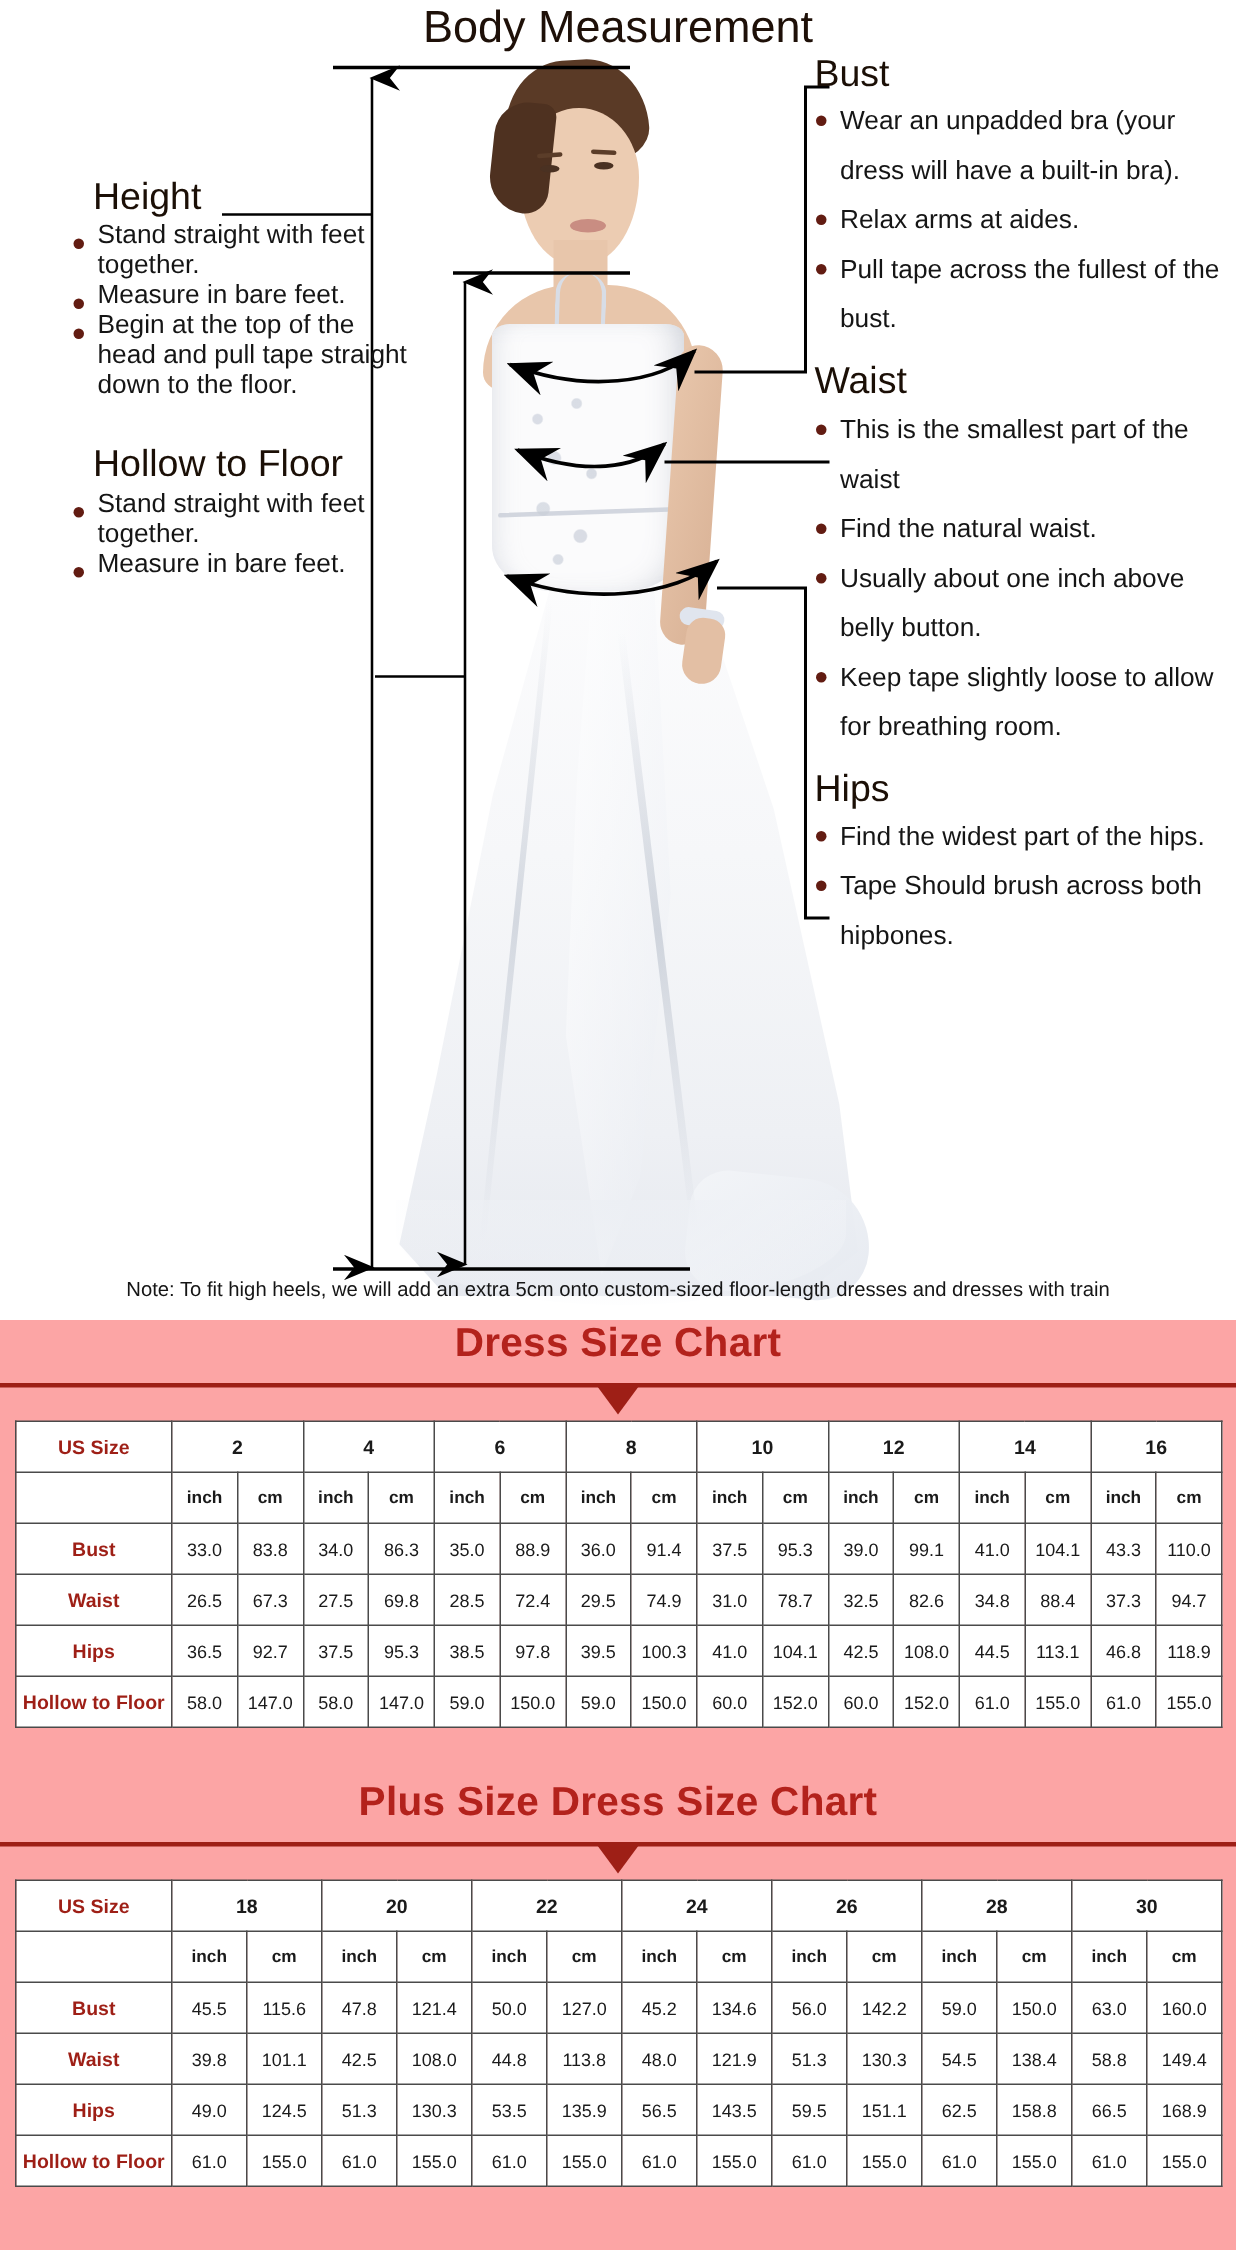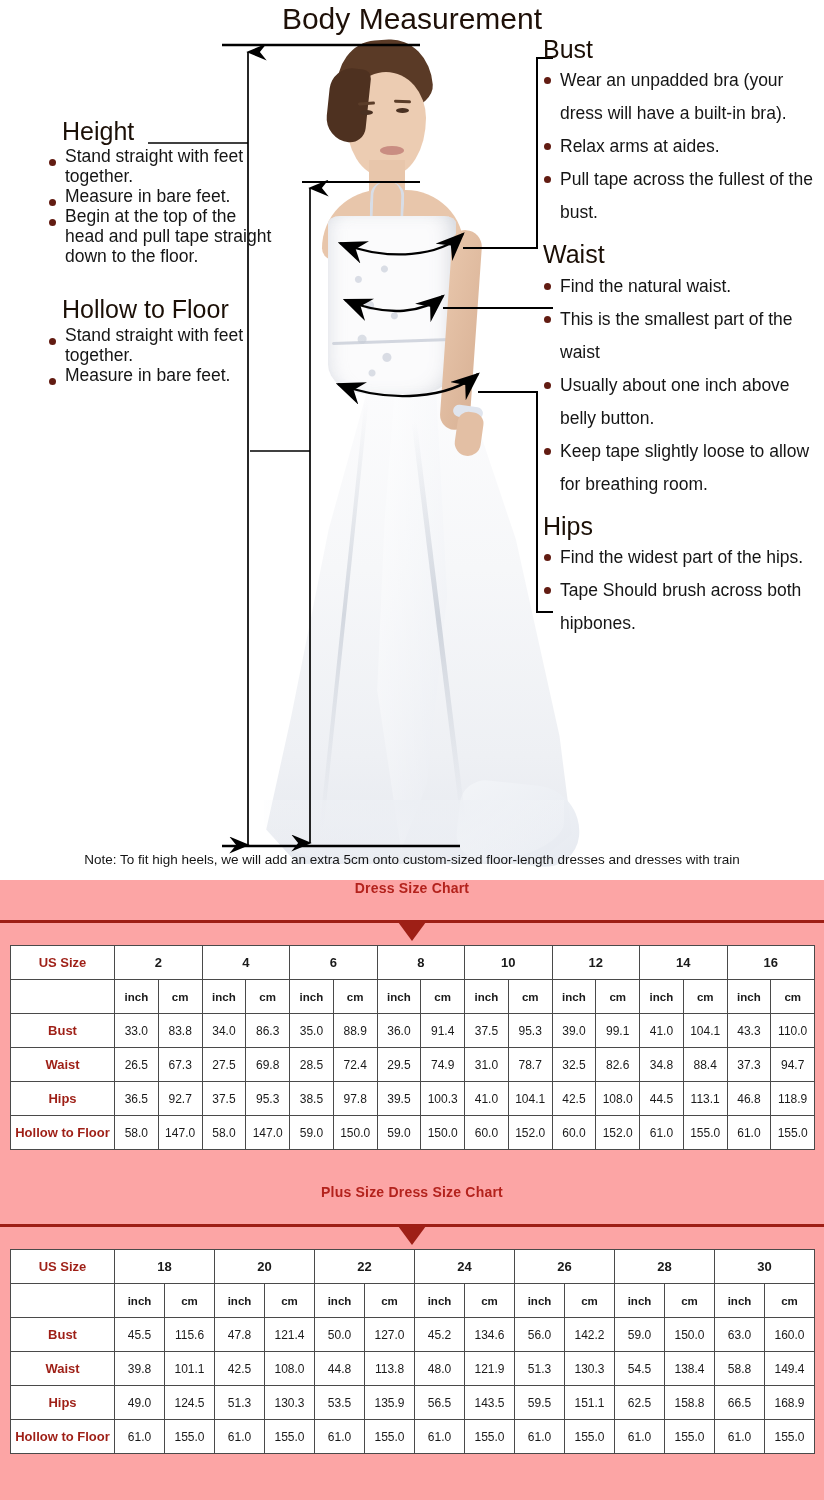--- a/index.html
+++ b/index.html
@@ -373,8 +373,8 @@
 
       <div class="sec-title">Waist</div>
       <ul class="bullets">
+        <li>This is the smallest part of the waist</li>
         <li>Find the natural waist.</li>
-        <li>This is the smallest part of the waist</li>
         <li>Usually about one inch above belly button.</li>
         <li>Keep tape slightly loose to allow for breathing room.</li>
       </ul>

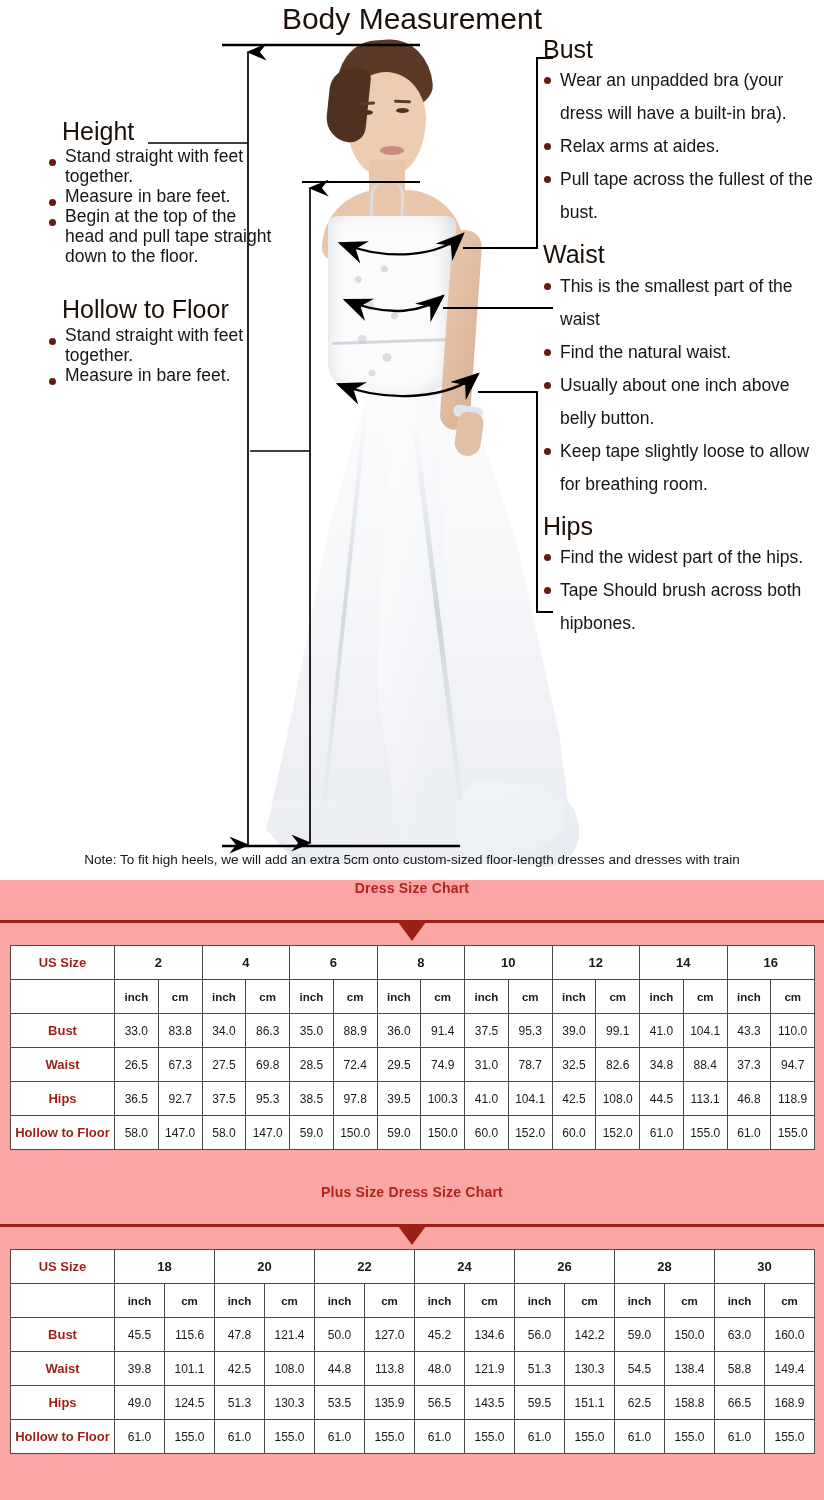--- a/index.html
+++ b/index.html
@@ -218,11 +218,11 @@
   .chart-head { position: relative; width: 824px; margin: 0; }
   .chart-head .ttl {
     text-align: center;
-    font-size: 14px;
+    font-size: 27px;
     font-weight: bold;
     color: #b3221c;
     letter-spacing: .2px;
-    padding-bottom: 24px;
+    padding-bottom: 11px;
     font-family: "Liberation Sans", sans-serif;
   }
   .chart-head .rule {

